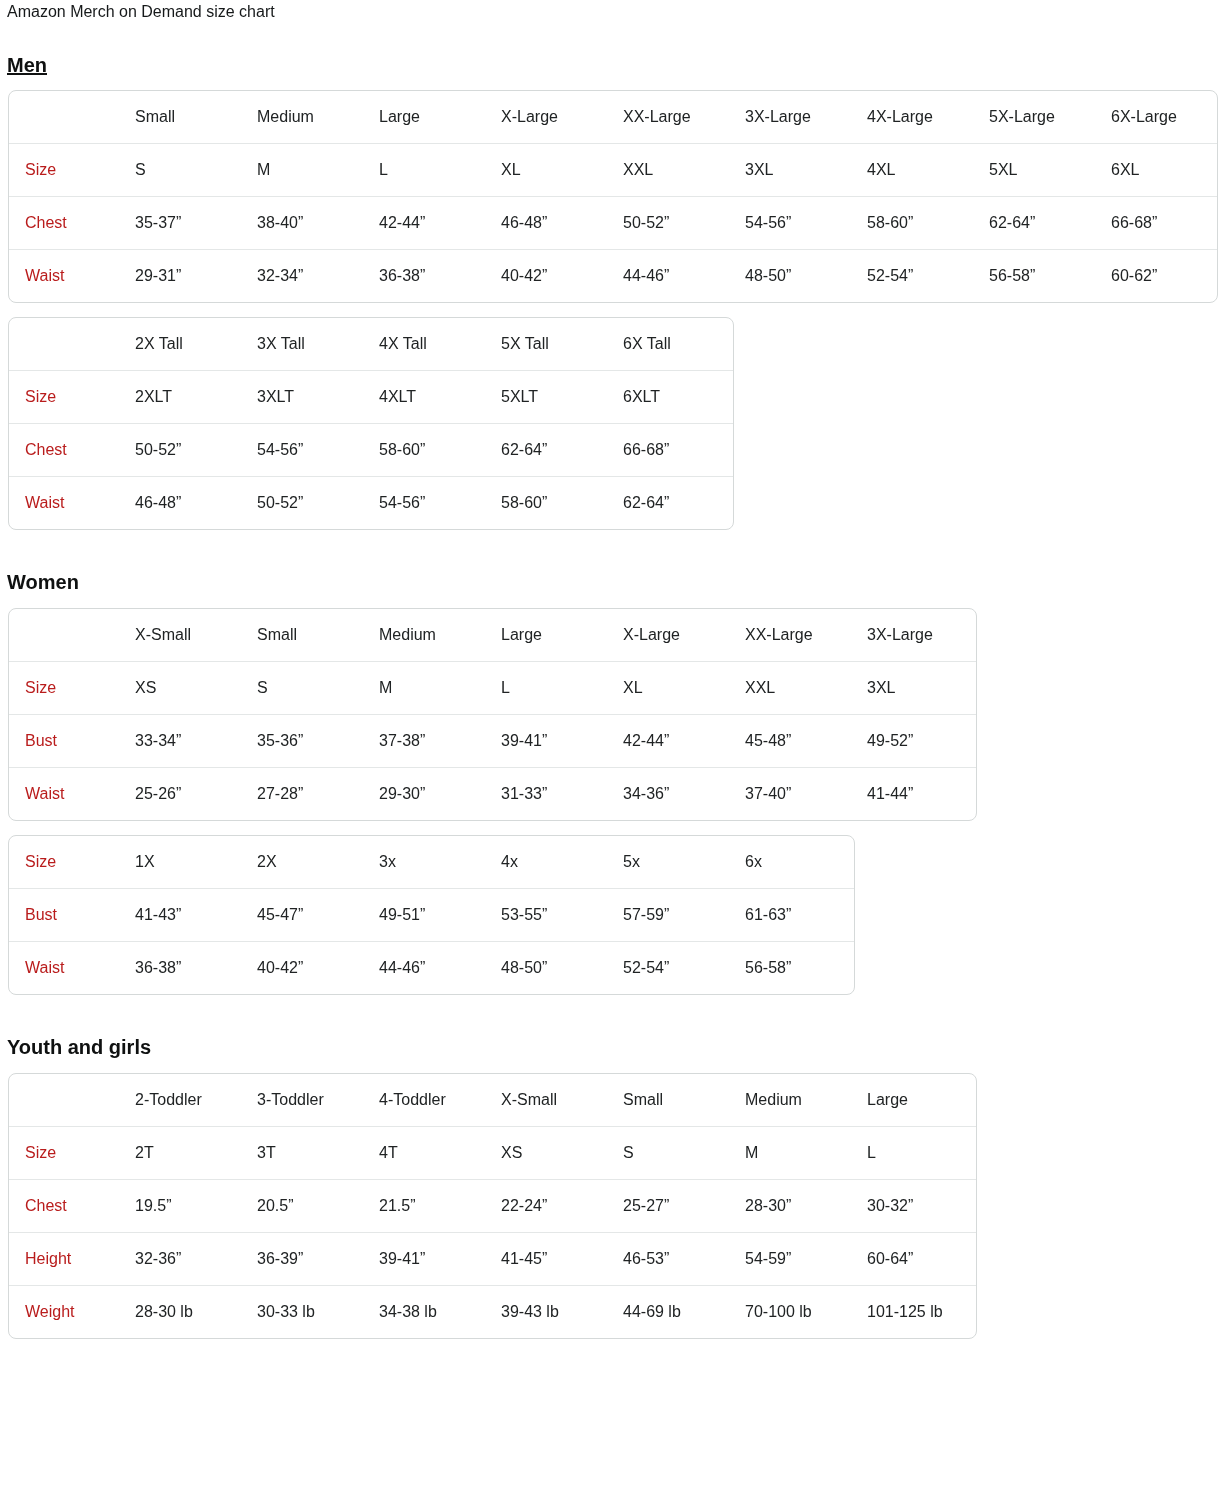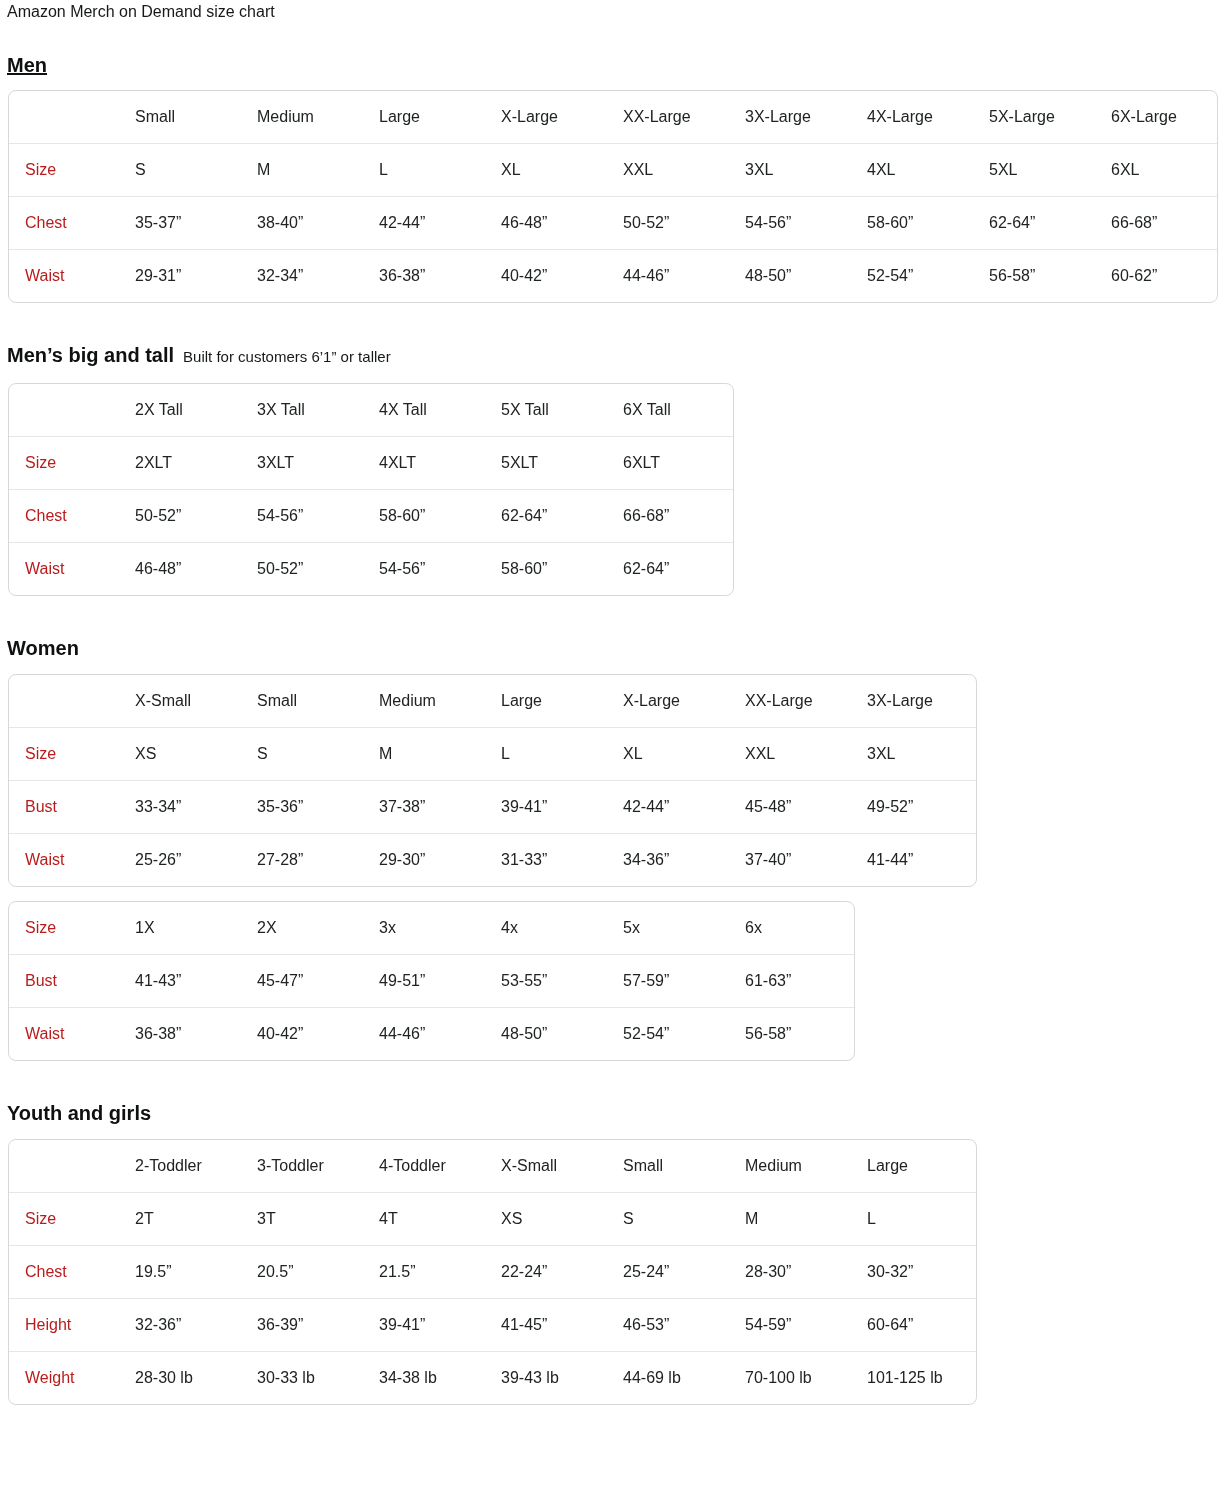--- a/index.html
+++ b/index.html
@@ -156,7 +156,6 @@
 </div>
 
 <div class="section">
-  <h2 class="section-heading"><span>Men’s big and tall</span><span class="subtitle">Built for customers 6’1” or taller</span></h2>
   <div class="size-table w-bigtall">
       <table>
         <colgroup>

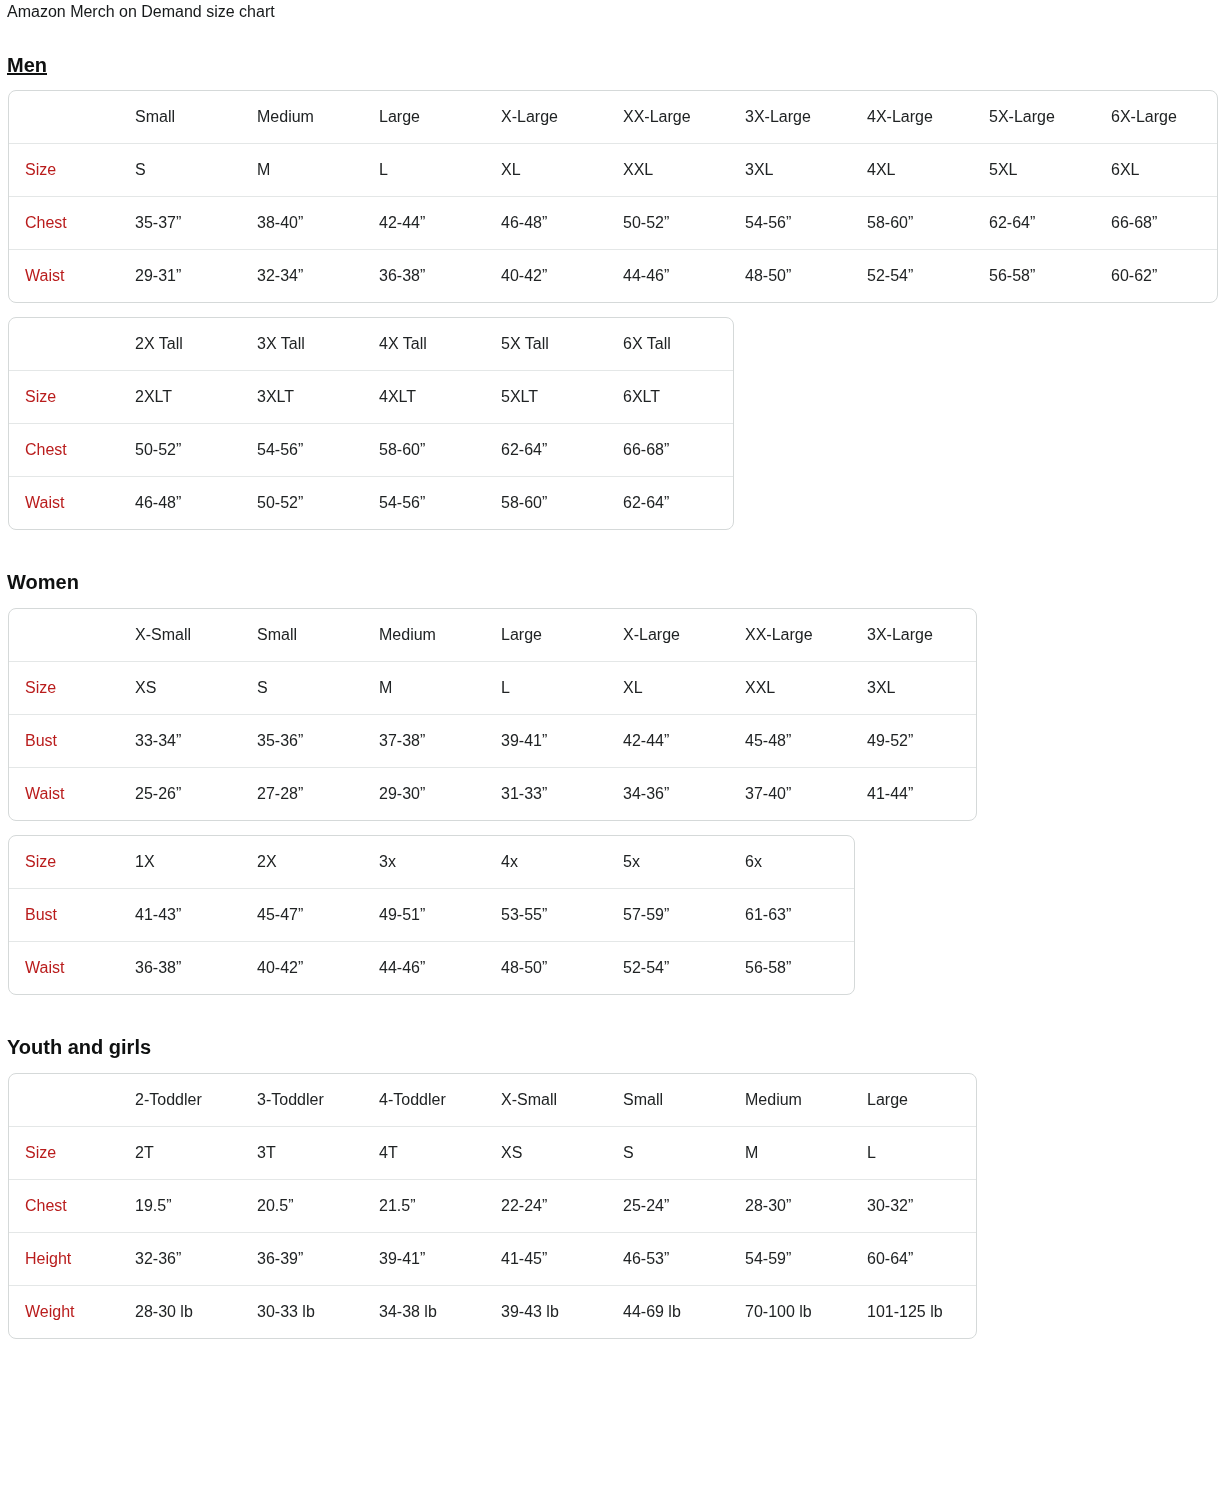--- a/index.html
+++ b/index.html
@@ -356,7 +356,7 @@
             <td>20.5”</td>
             <td>21.5”</td>
             <td>22-24”</td>
-            <td>25-24”</td>
+            <td>25-27”</td>
             <td>28-30”</td>
             <td>30-32”</td>
           </tr>

